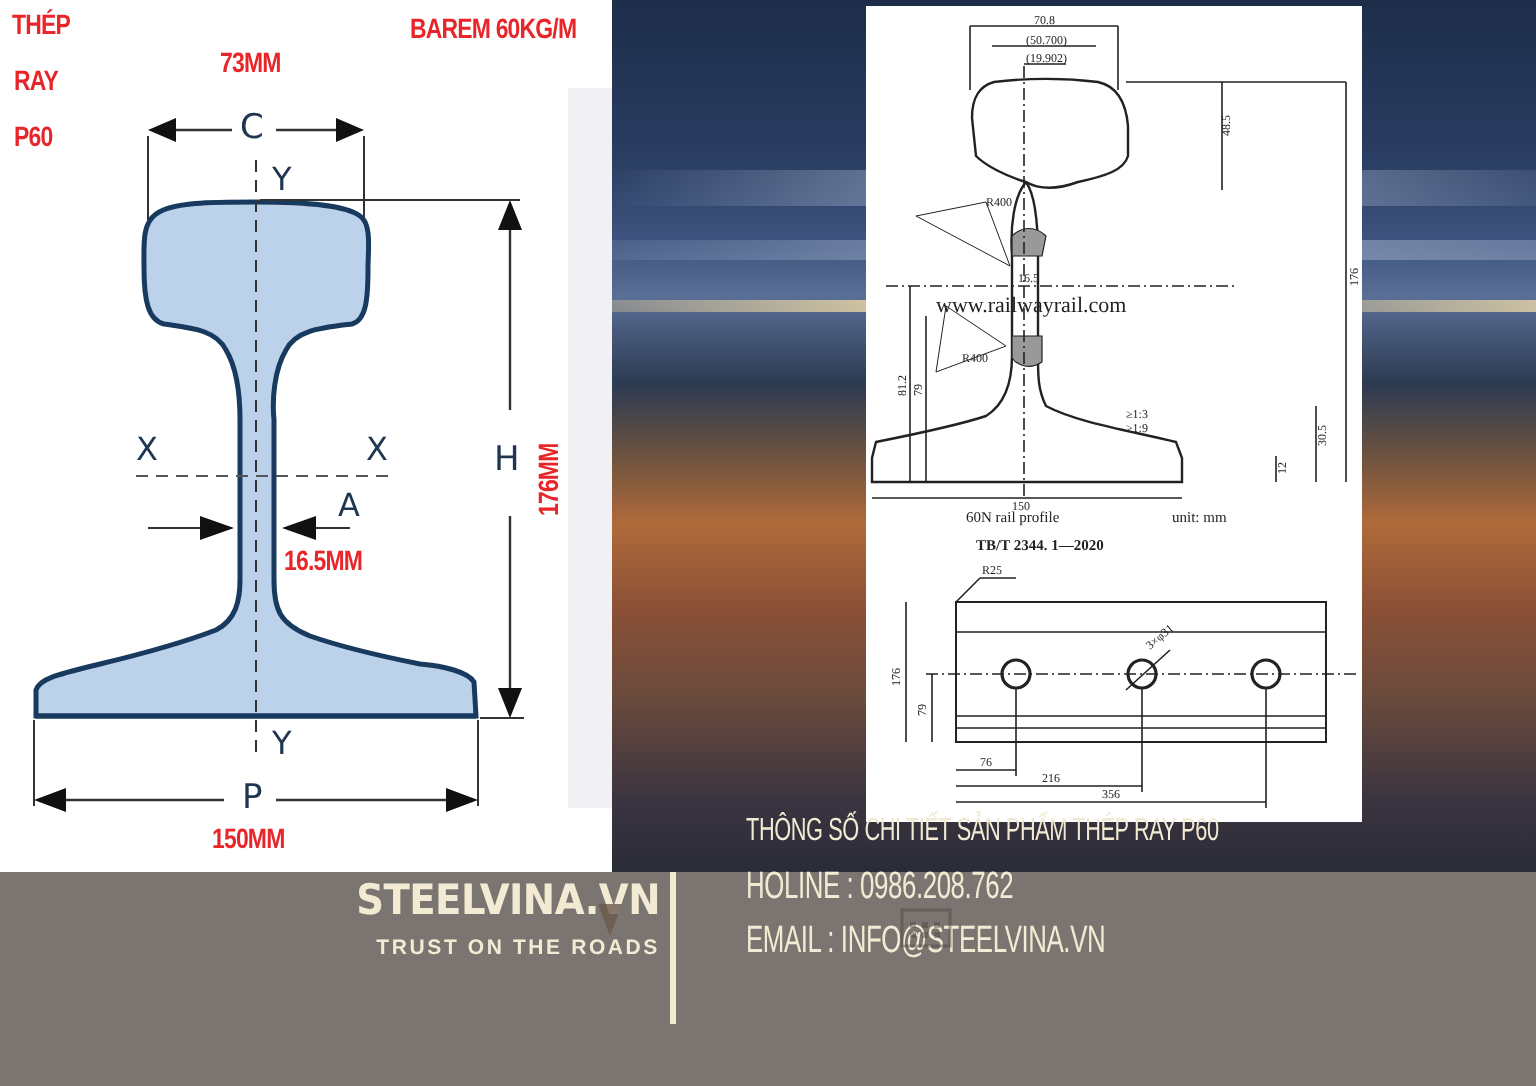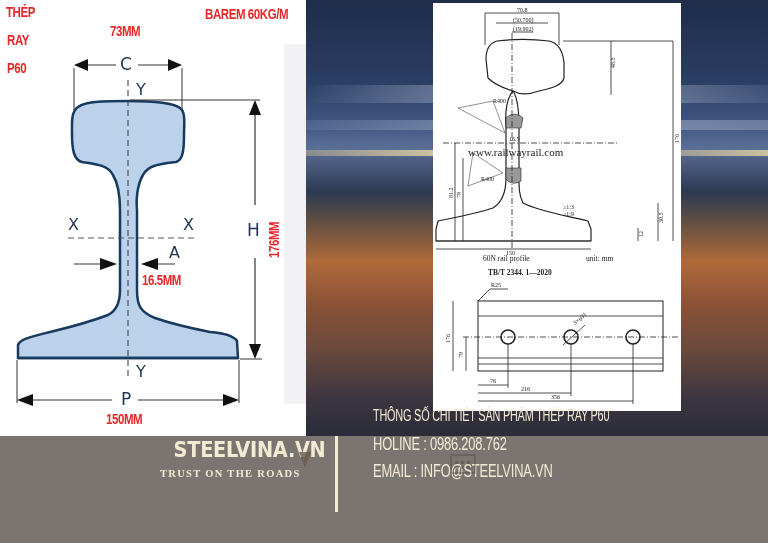--- a/index.html
+++ b/index.html
@@ -13,7 +13,7 @@
   .photo-lights { position:absolute; left:306px; top:150px; width:462px; height:6px; background:linear-gradient(90deg, rgba(255,220,150,0.3), rgba(255,230,170,0.8), rgba(255,220,150,0.2), rgba(255,230,170,0.7)); }
   .drawing { position:absolute; left:433px; top:3px; width:248px; height:408px; background:#ffffff; }
   .red-label { position:absolute; color:#e8262a; font-family:"Liberation Sans", sans-serif; font-weight:bold; font-size:13px; letter-spacing:-0.5px; transform:scaleX(0.82); transform-origin:left top; }
-  .footer-brand { position:absolute; left:160px; top:436px; width:170px; text-align:left; }
+  .footer-brand { position:absolute; left:160px; top:436px; width:170px; text-align:right; }
   .brand-name { color:#f3ead4; font-weight:bold; font-size:21px; letter-spacing:-0.3px; font-family:"DejaVu Sans", sans-serif; transform:scaleX(0.92); transform-origin:right top; display:block; line-height:28px; }
   .brand-tag { color:#f3ead4; font-weight:bold; font-size:10.5px; letter-spacing:1.3px; font-family:Liberation Serif, serif; display:block; margin-top:4px; }
   .footer-divider { position:absolute; left:335px; top:436px; width:3px; height:76px; background:#f3ead4; }

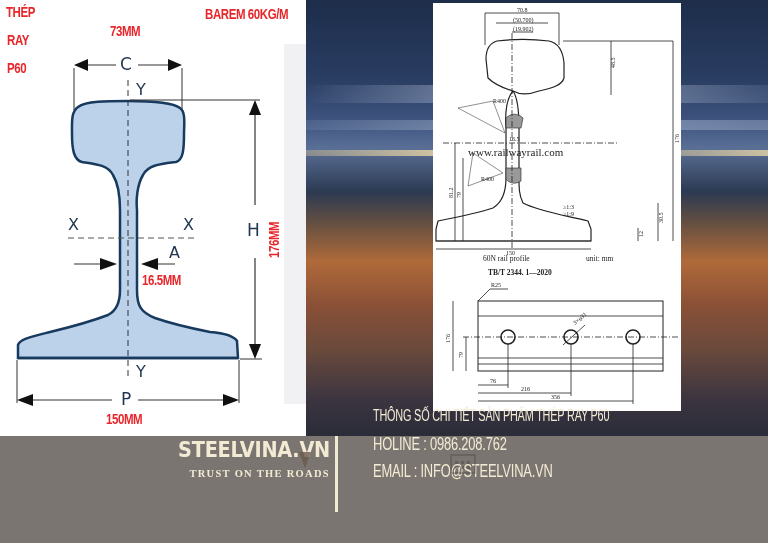--- a/index.html
+++ b/index.html
@@ -15,7 +15,7 @@
   .red-label { position:absolute; color:#e8262a; font-family:"Liberation Sans", sans-serif; font-weight:bold; font-size:13px; letter-spacing:-0.5px; transform:scaleX(0.82); transform-origin:left top; }
   .footer-brand { position:absolute; left:160px; top:436px; width:170px; text-align:right; }
   .brand-name { color:#f3ead4; font-weight:bold; font-size:21px; letter-spacing:-0.3px; font-family:"DejaVu Sans", sans-serif; transform:scaleX(0.92); transform-origin:right top; display:block; line-height:28px; }
-  .brand-tag { color:#f3ead4; font-weight:bold; font-size:10.5px; letter-spacing:1.3px; font-family:Liberation Serif, serif; display:block; margin-top:4px; }
+  .brand-tag { color:#f3ead4; font-weight:bold; font-size:10.5px; letter-spacing:1.3px; font-family:Liberation Sans, sans-serif; display:block; margin-top:4px; }
   .footer-divider { position:absolute; left:335px; top:436px; width:3px; height:76px; background:#f3ead4; }
   .info-line { position:absolute; left:373px; color:#f3ead4; font-family:"Liberation Sans", sans-serif; font-size:17px; transform:scaleX(0.68); transform-origin:left top; white-space:nowrap; letter-spacing:-0.3px; }
   .pin-icon { position:absolute; left:297px; top:452px; width:16px; height:18px; }

